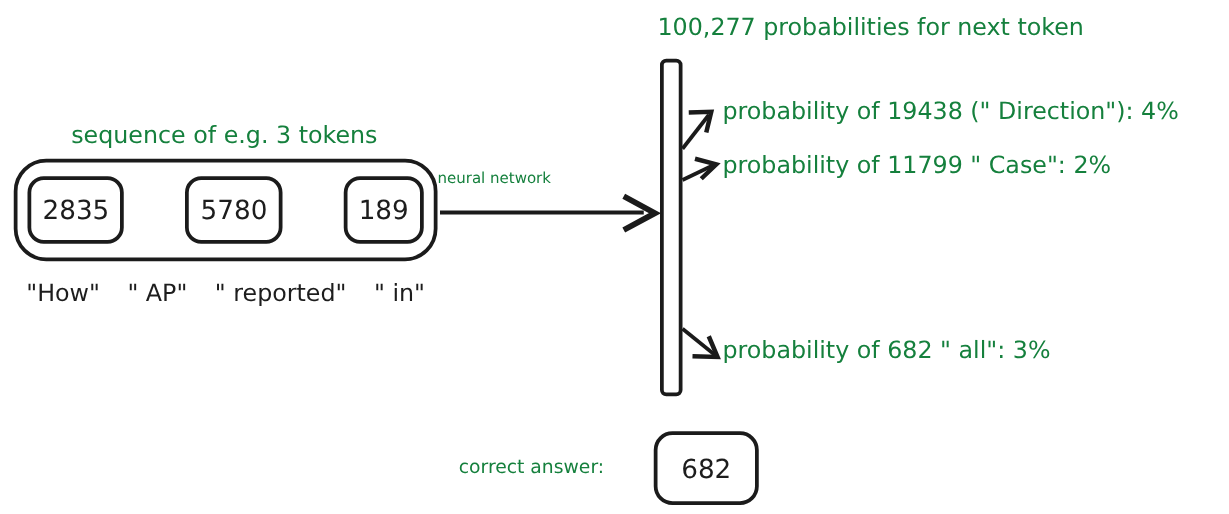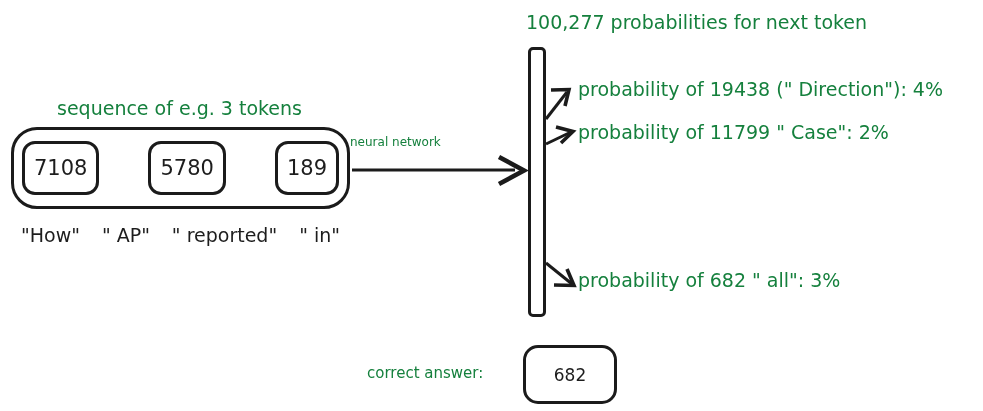--- a/index.html
+++ b/index.html
@@ -165,7 +165,7 @@
   <div class="txt" id="seq-title">sequence of e.g. 3 tokens</div>
 
   <div id="token-strip">
-    <div class="token-box">7108</div>
+    <div class="token-box">2835</div>
     <div class="token-box">5780</div>
     <div class="token-box">189</div>
   </div>

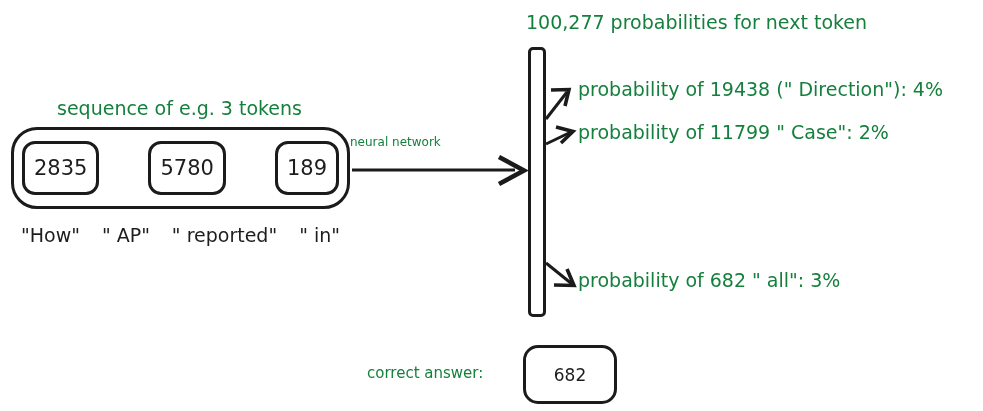--- a/index.html
+++ b/index.html
@@ -121,7 +121,7 @@
     position: absolute;
     left: 523px;
     top: 345px;
-    width: 94px;
+    width: 84px;
     height: 59px;
     border: 3.5px solid #1b1b1b;
     border-radius: 15px;
@@ -130,7 +130,7 @@
     display: flex;
     align-items: center;
     justify-content: center;
-    font-size: 17px;
+    font-size: 21px;
     color: #1d1d1d;
   }
 </style>

